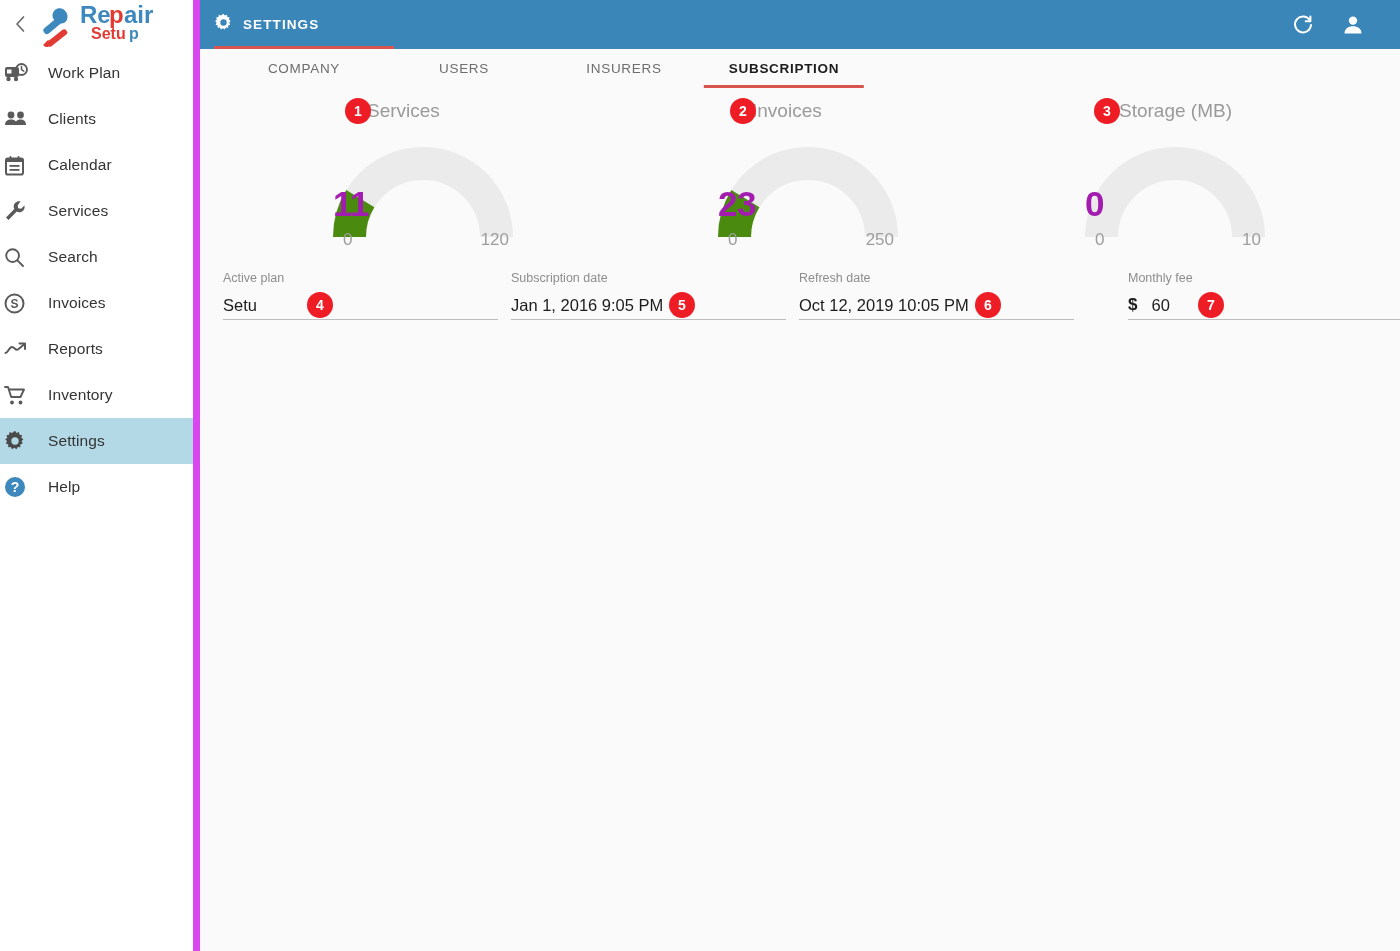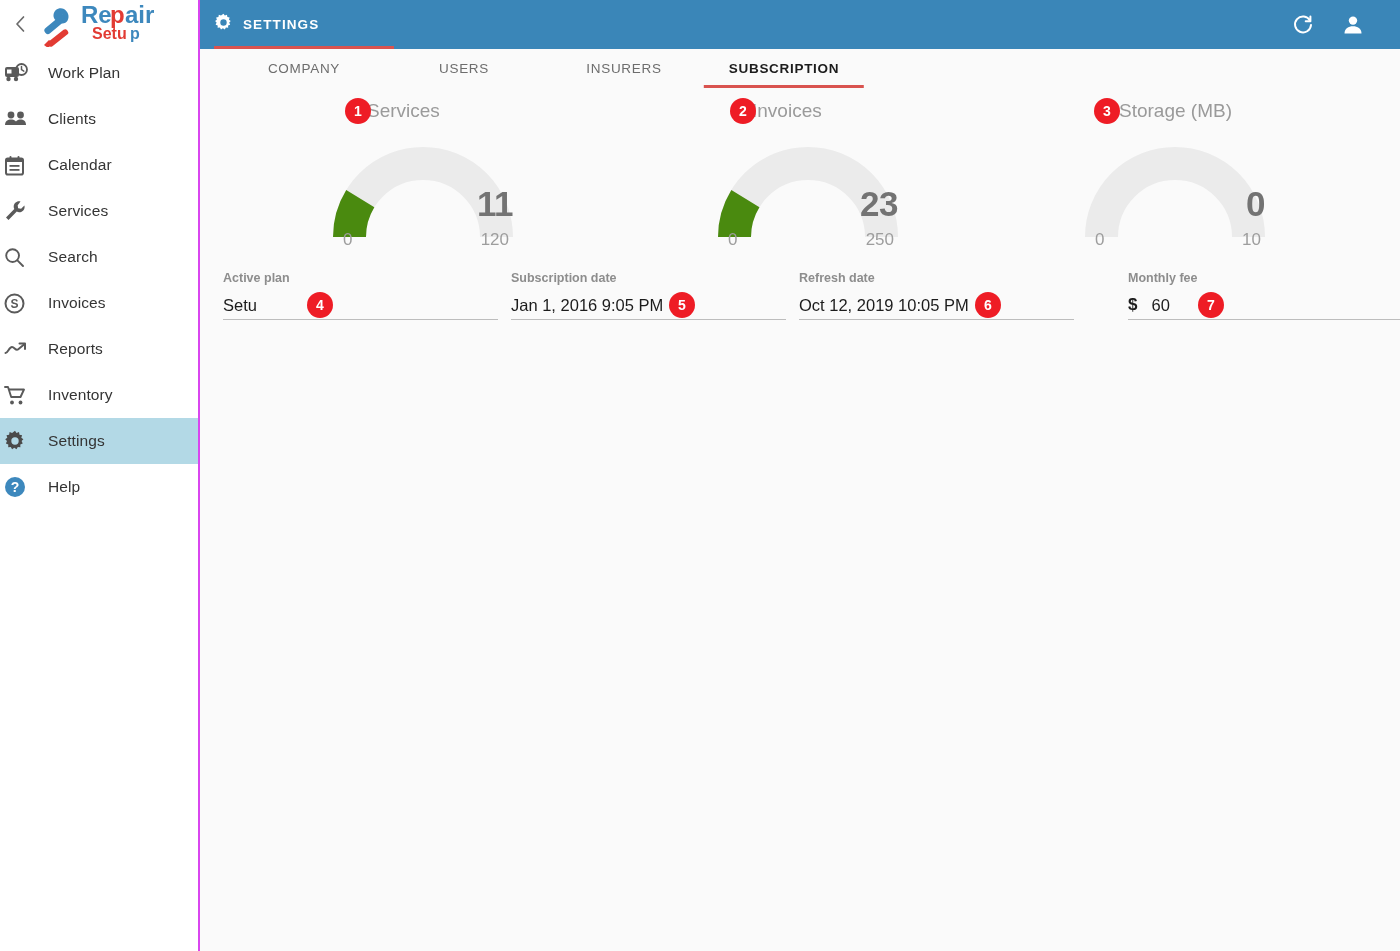--- a/index.html
+++ b/index.html
@@ -15,7 +15,7 @@
   #sidebar {
     width: 200px; height: 951px;
     background: #ffffff;
-    border-right: 2px solid #d946ef;
+    border-right: 7px solid #d946ef;
     position: relative;
     flex: 0 0 200px;
   }

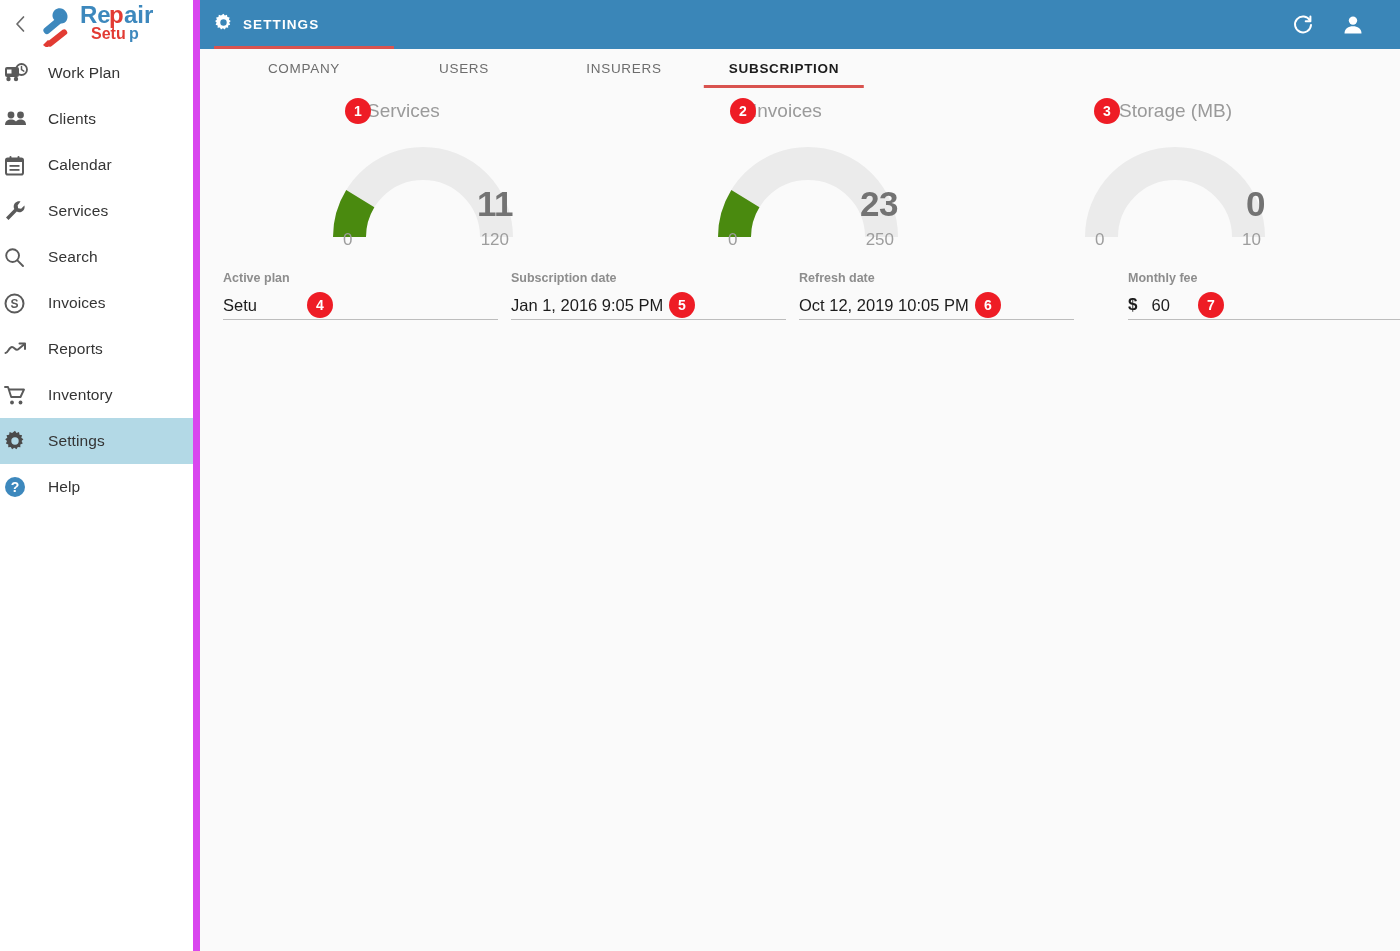--- a/index.html
+++ b/index.html
@@ -107,8 +107,8 @@
   }
   .gauge-svg-wrap { position: relative; margin-top: 16px; }
   .gauge-value {
-    position: absolute; left: 0; right: 0; text-align: right;
-    bottom: 22px; font-size: 35px; font-weight: bold; color: #737373;
+    position: absolute; left: 0; right: 0; text-align: left;
+    bottom: 22px; font-size: 35px; font-weight: bold; color: #a21caf;
     letter-spacing: -.5px;
   }
   .gauge-min, .gauge-max {

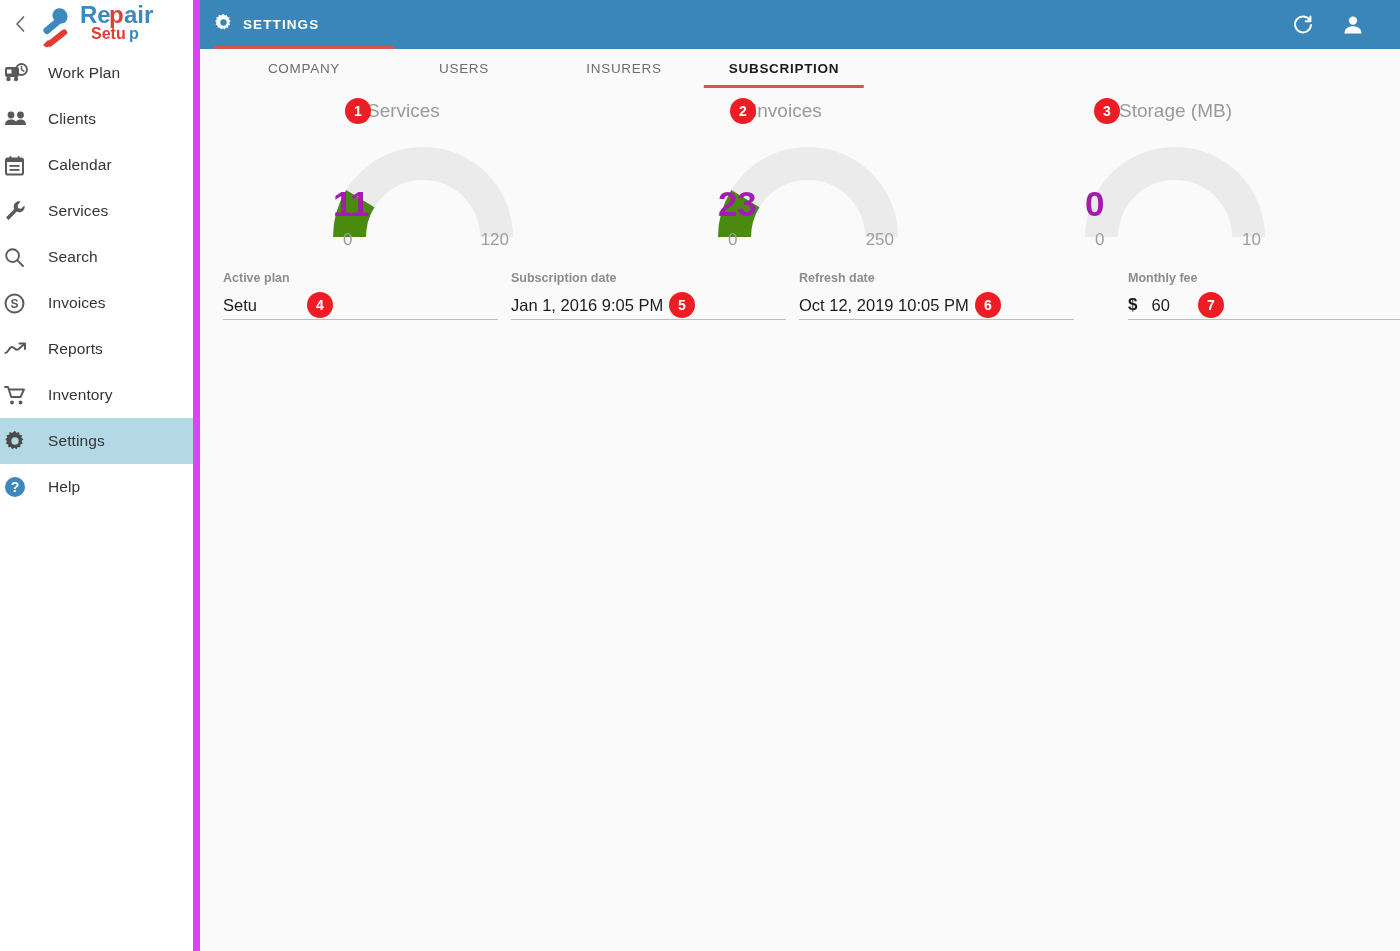--- a/index.html
+++ b/index.html
@@ -121,7 +121,7 @@
   
   .fields { position: relative; height: 70px; }
   .field { position: absolute; top: 0; }
-  .field-label { font-size: 12.5px; color: #8d8d8d; font-weight: bold; }
+  .field-label { font-size: 12.5px; color: #8d8d8d; }
   .field-line { position: relative; margin-top: 6px; height: 28px; display: flex; align-items: center; }
   .field-value { font-size: 16.5px; color: #1c1c1c; white-space: nowrap; }
   .field-prefix { font-size: 17px; font-weight: bold; color: #1c1c1c; margin-right: 14px; }

